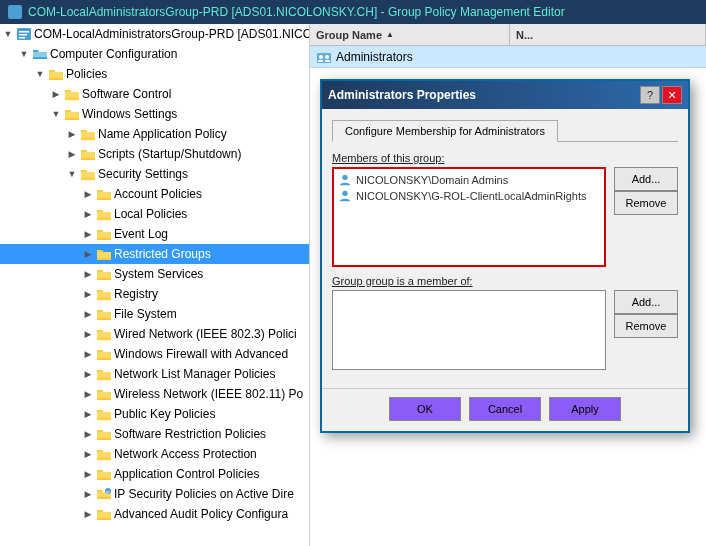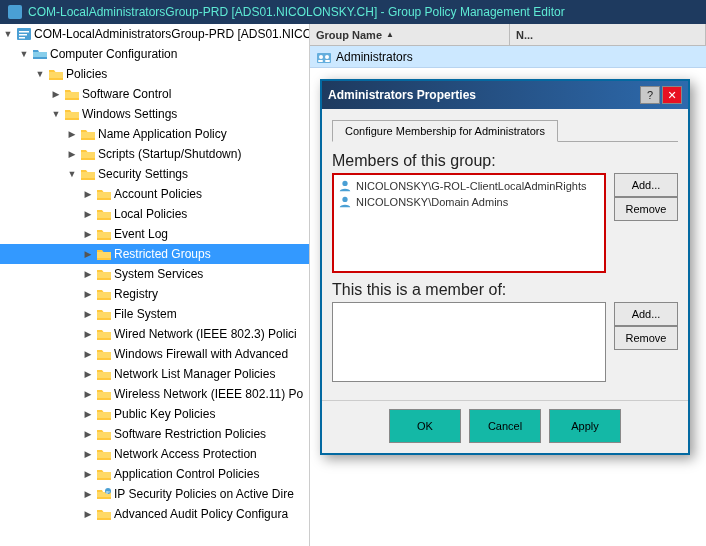--- a/index.html
+++ b/index.html
@@ -210,9 +210,10 @@
       margin-bottom: 8px;
     }
     .section-label {
-      font-size: 16px;
+      font-size: 11px;
       margin-bottom: 3px;
       color: #222;
+      text-decoration: underline;
     }
     .members-box {
       border: 2px solid #cc0000;

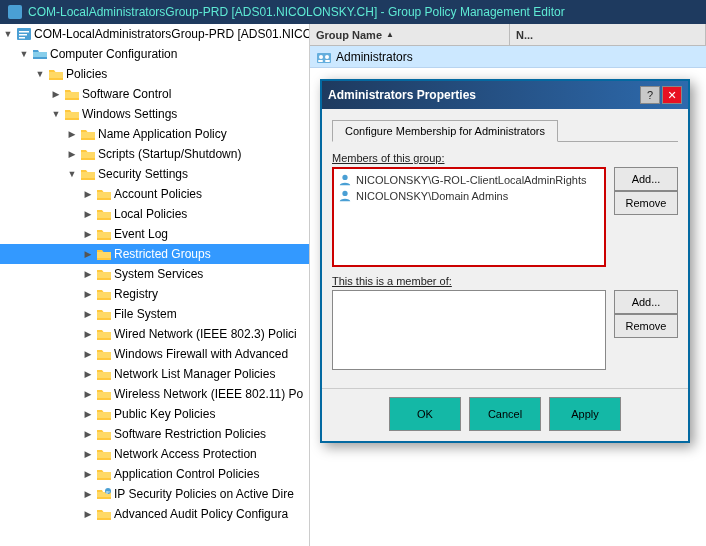--- a/index.html
+++ b/index.html
@@ -554,14 +554,14 @@
                     <circle cx="8" cy="5" r="3" fill="#4a9fd4"></circle>
                     <path d="M2 14c0-4 12-4 12 0" fill="#4a9fd4"></path>
                   </svg>
-                  <span>NICOLONSKY\G-ROL-ClientLocalAdminRights</span>
+                  <span>NICOLONSKY\Domain Admins</span>
                 </div>
                 <div class="member-entry">
                   <svg class="user-icon-small" viewBox="0 0 16 16">
                     <circle cx="8" cy="5" r="3" fill="#4a9fd4"></circle>
                     <path d="M2 14c0-4 12-4 12 0" fill="#4a9fd4"></path>
                   </svg>
-                  <span>NICOLONSKY\Domain Admins</span>
+                  <span>NICOLONSKY\G-ROL-ClientLocalAdminRights</span>
                 </div>
               </div>
           </div>

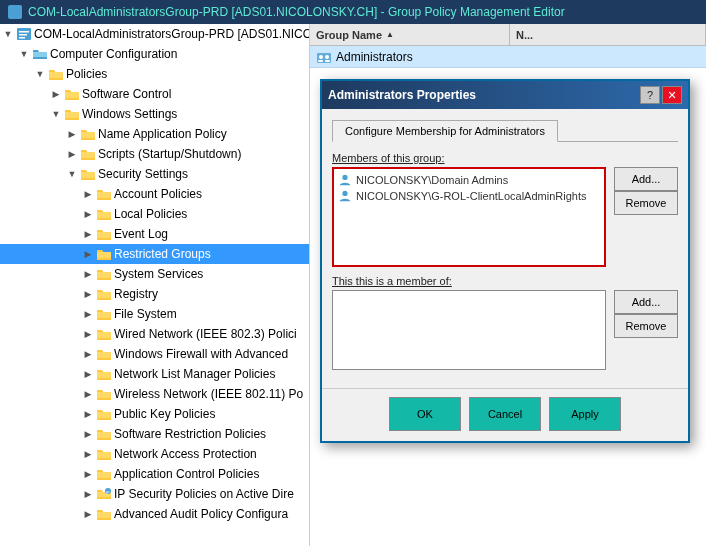--- a/index.html
+++ b/index.html
@@ -573,7 +573,7 @@
       </div>
 
       <div class="members-section">
-        <div class="section-label">This this is a member of:</div>
+        <div class="section-label">Group group is a member of:</div>
         <div class="members-with-button">
           <div class="members-box-wrapper">
             <div class="members-box-plain"></div>

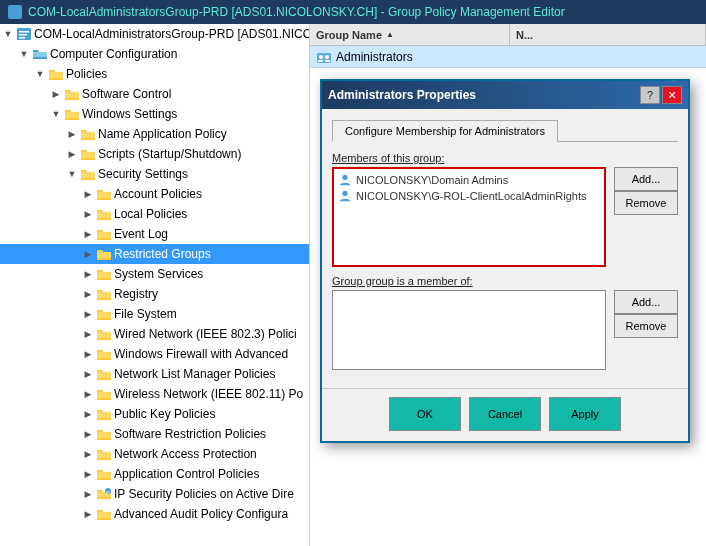--- a/index.html
+++ b/index.html
@@ -264,9 +264,9 @@
     }
     .footer-btn {
       width: 72px;
-      height: 34px;
-      font-size: 11px;
-      background: #14b8a6;
+      height: 24px;
+      font-size: 11px;
+      background: #8b5cf6;
       border: 1px solid #888;
       cursor: pointer;
     }

